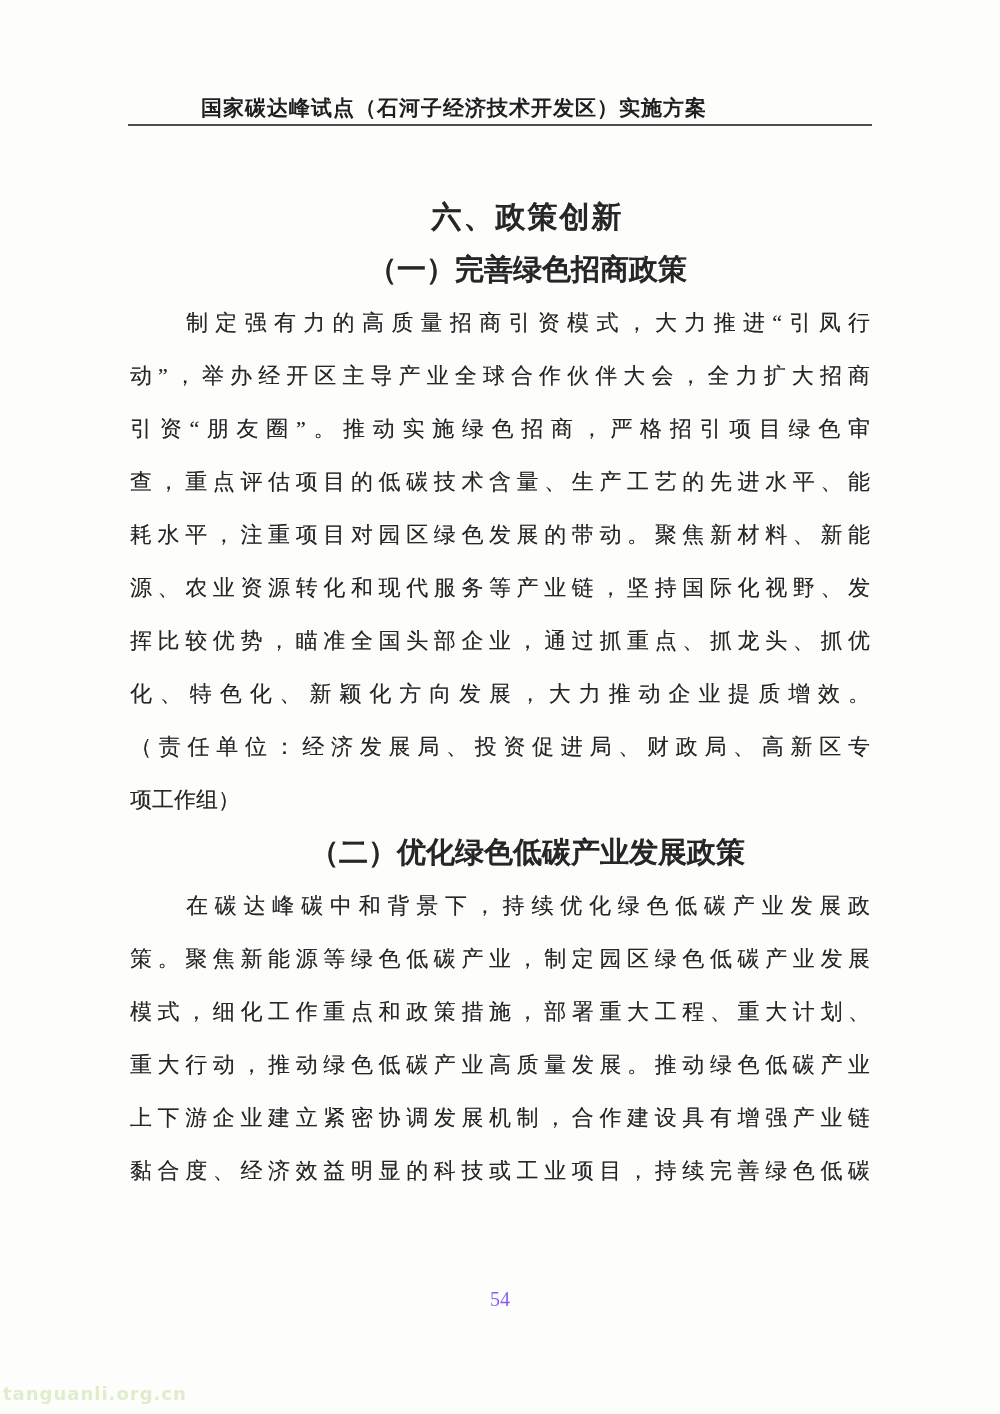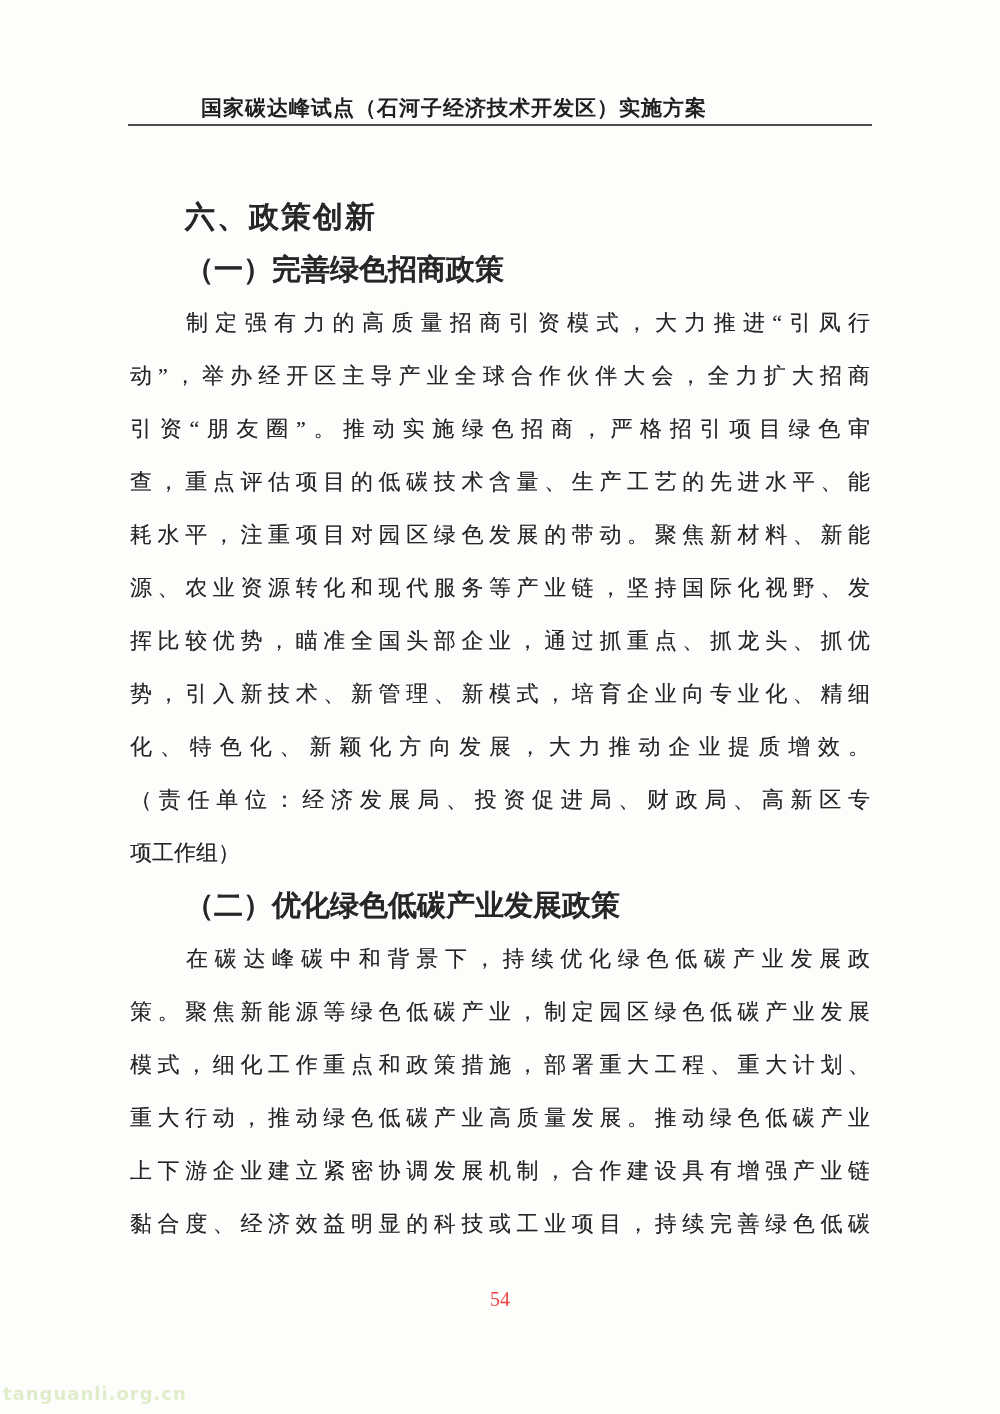--- a/index.html
+++ b/index.html
@@ -66,6 +66,7 @@
     font-size: 30px;
     letter-spacing: 2px;
     padding-left: 55px;
+    text-align: center;
   }
   .subsection-title {
     font-weight: 600;

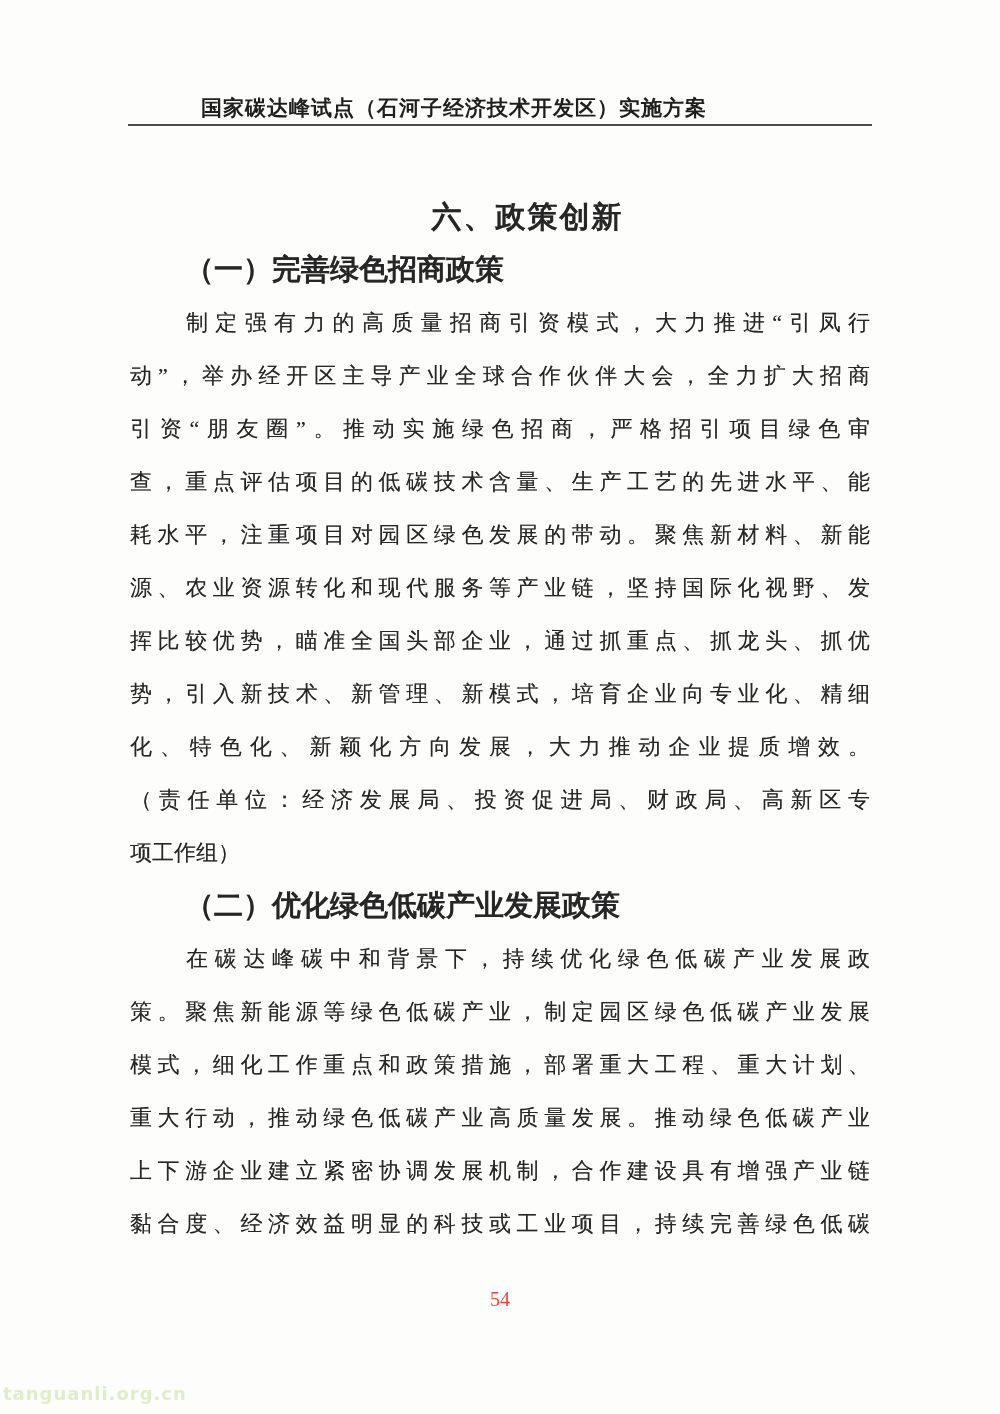--- a/index.html
+++ b/index.html
@@ -72,6 +72,7 @@
     font-weight: 600;
     font-size: 29px;
     padding-left: 55px;
+    text-align: center;
   }
 
   

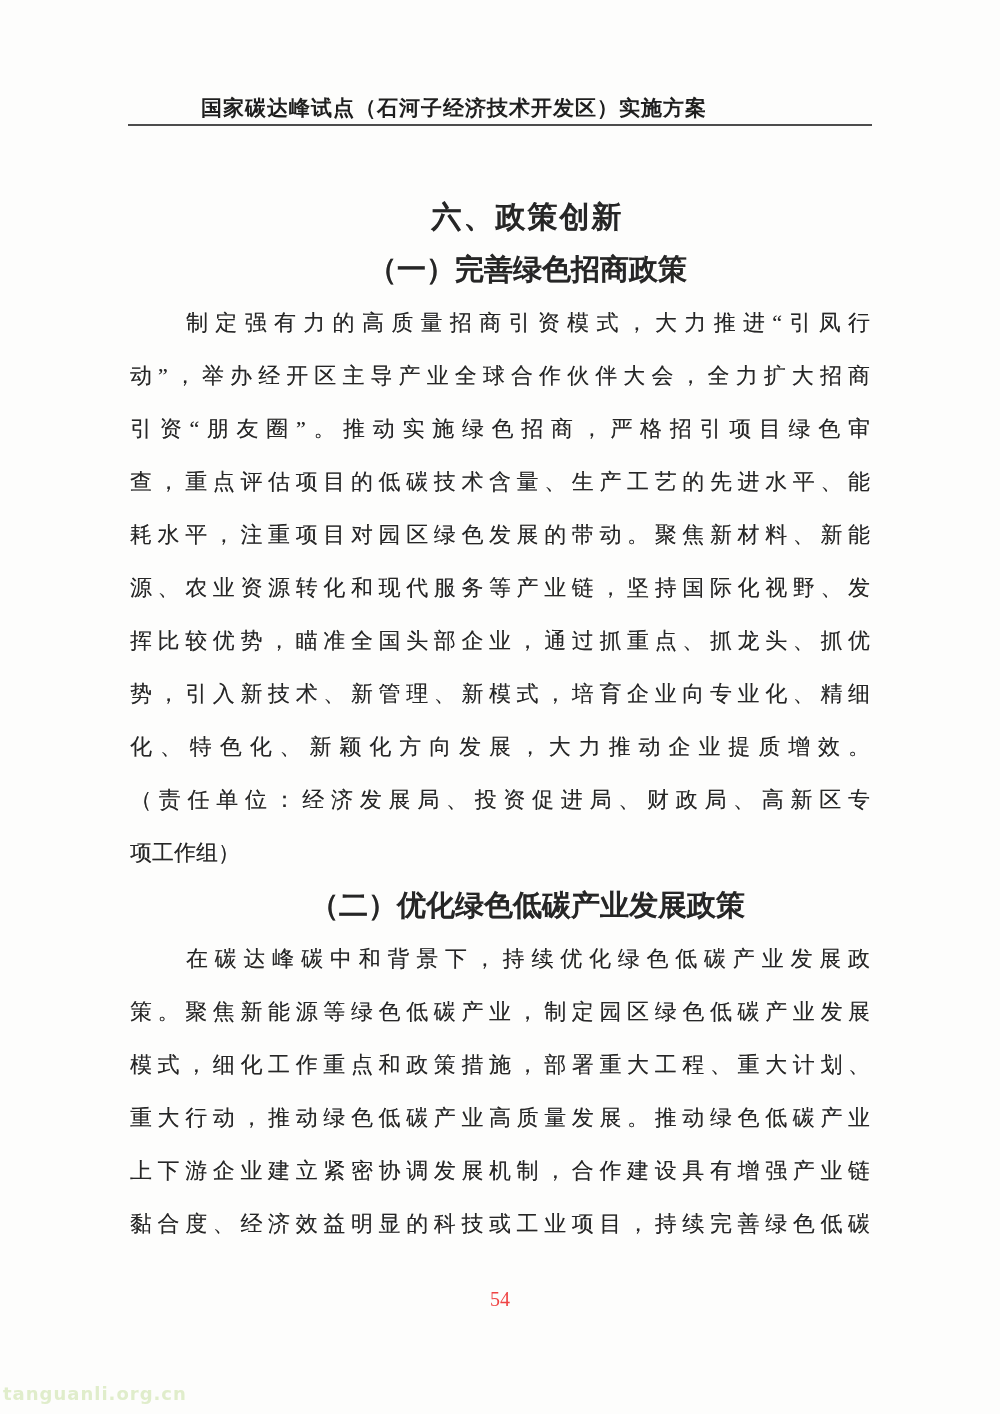--- a/index.html
+++ b/index.html
@@ -114,7 +114,6 @@
   <div class="line j">耗水平，注重项目对园区绿色发展的带动。聚焦新材料、新能</div>
   <div class="line j">源、农业资源转化和现代服务等产业链，坚持国际化视野、发</div>
   <div class="line j">挥比较优势，瞄准全国头部企业，通过抓重点、抓龙头、抓优</div>
-  <div class="line j">势，引入新技术、新管理、新模式，培育企业向专业化、精细</div>
   <div class="line j">化、特色化、新颖化方向发展，大力推动企业提质增效。</div>
 
   <div class="line j bold">（责任单位：经济发展局、投资促进局、财政局、高新区专</div>

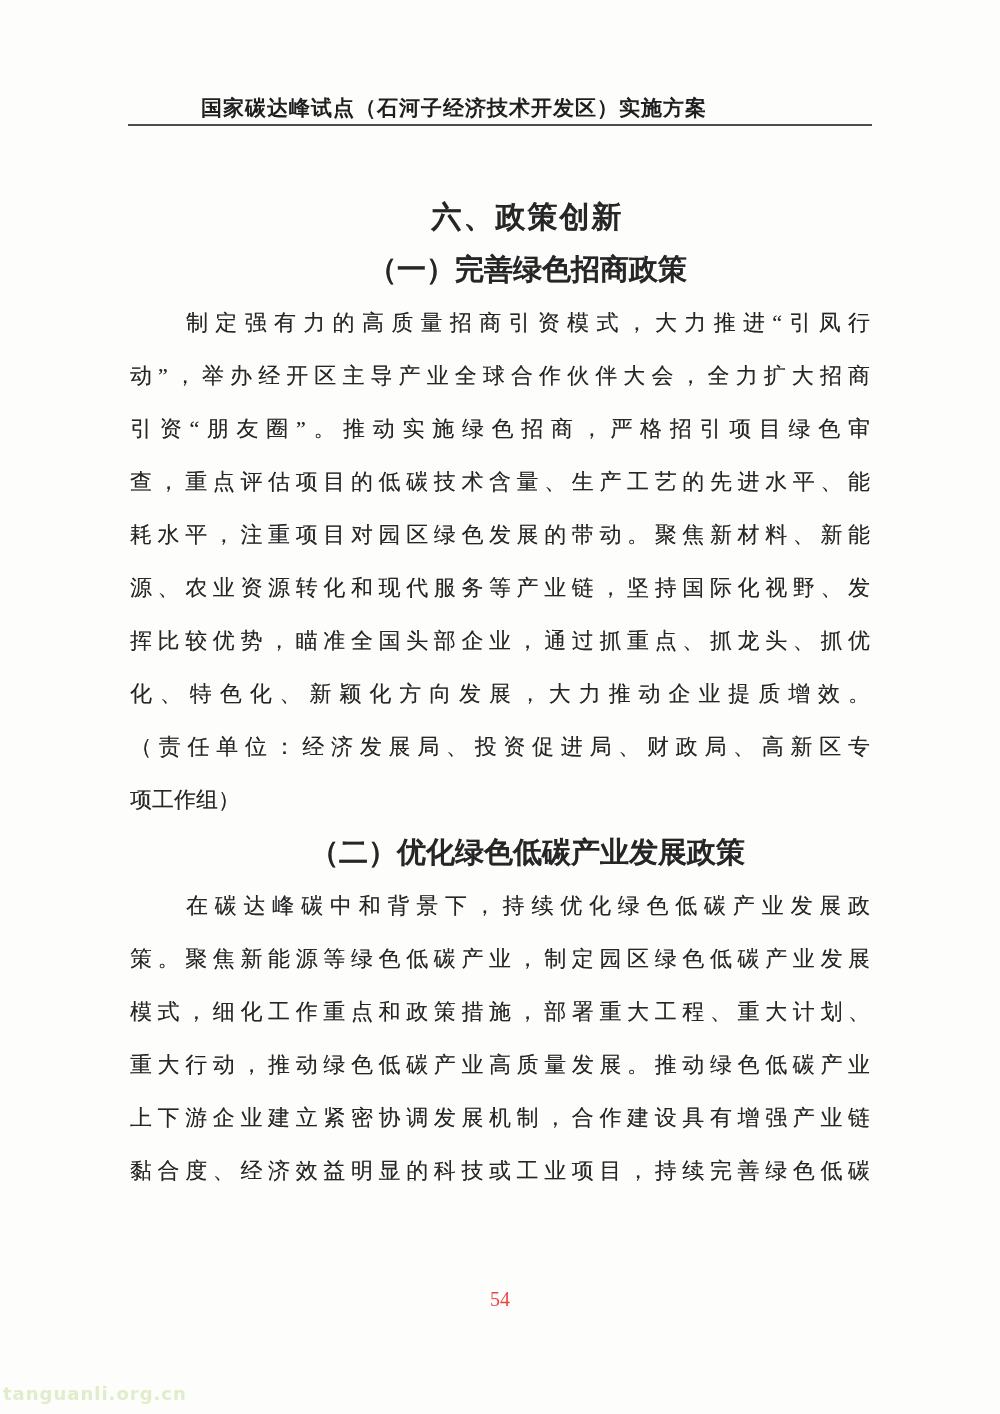--- a/index.html
+++ b/index.html
@@ -83,7 +83,7 @@
     width: 1000px;
     text-align: center;
     font-size: 20px;
-    color: #ef4444;
+    color: #8b5cf6;
   }
   .watermark {
     position: absolute;

